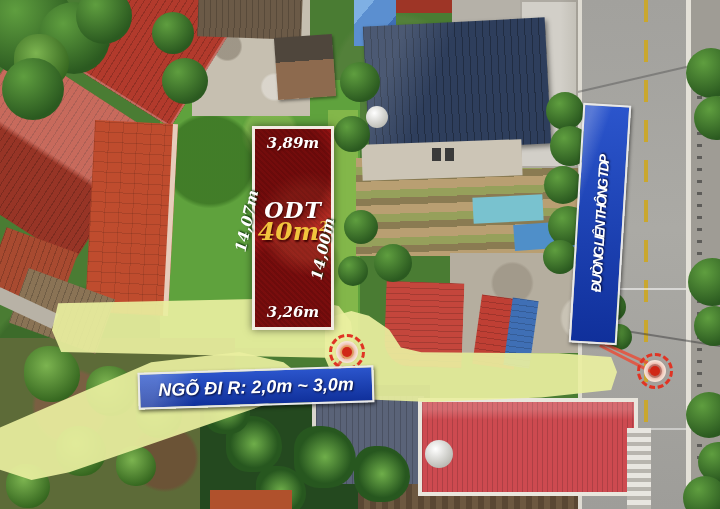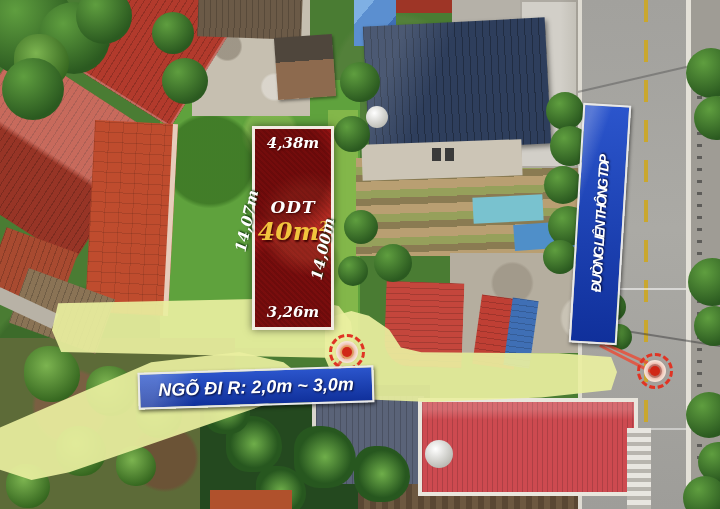--- a/index.html
+++ b/index.html
@@ -176,7 +176,7 @@
          radial-gradient(circle at 48% 82%, rgba(60,0,0,.4) 0 28%, transparent 40%),
          repeating-linear-gradient(45deg, rgba(0,0,0,.12) 0 2px, transparent 2px 4px),
          #a21616;">
-    <div class="dim" style="position:absolute;top:5px;left:0;width:100%;text-align:center;">4,38m</div>
+    <div class="dim" style="position:absolute;top:5px;left:0;width:100%;text-align:center;">3,89m</div>
     <div class="dim" style="position:absolute;top:68px;left:0;width:100%;text-align:center;font-size:17px;letter-spacing:1px;">ODT</div>
     <div style="position:absolute;top:88px;left:0;width:100%;text-align:center;color:#f2c43d;
                 font-family:'DejaVu Serif',serif;font-weight:bold;font-style:italic;font-size:25px;

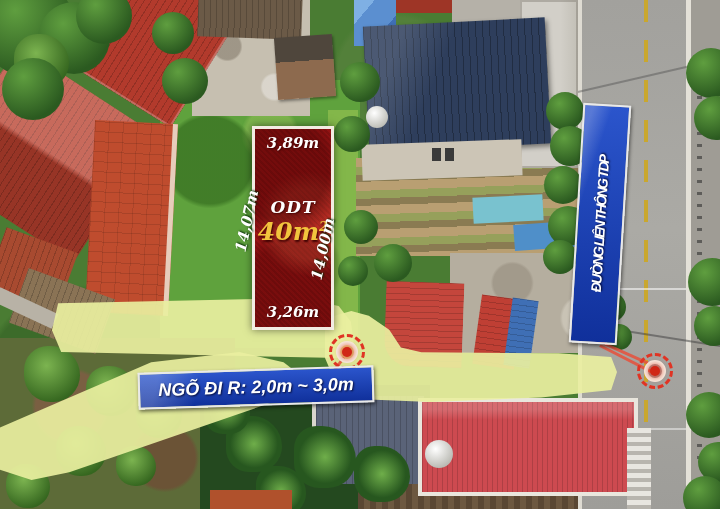--- a/index.html
+++ b/index.html
@@ -177,7 +177,7 @@
          repeating-linear-gradient(45deg, rgba(0,0,0,.12) 0 2px, transparent 2px 4px),
          #a21616;">
     <div class="dim" style="position:absolute;top:5px;left:0;width:100%;text-align:center;">3,89m</div>
-    <div class="dim" style="position:absolute;top:68px;left:0;width:100%;text-align:center;font-size:17px;letter-spacing:1px;">ODT</div>
+    <div class="dim" style="position:absolute;top:68px;left:0;width:100%;text-align:center;font-size:22px;letter-spacing:1px;">ODT</div>
     <div style="position:absolute;top:88px;left:0;width:100%;text-align:center;color:#f2c43d;
                 font-family:'DejaVu Serif',serif;font-weight:bold;font-style:italic;font-size:25px;
                 text-shadow:1px 2px 2px rgba(60,0,0,.95);">

